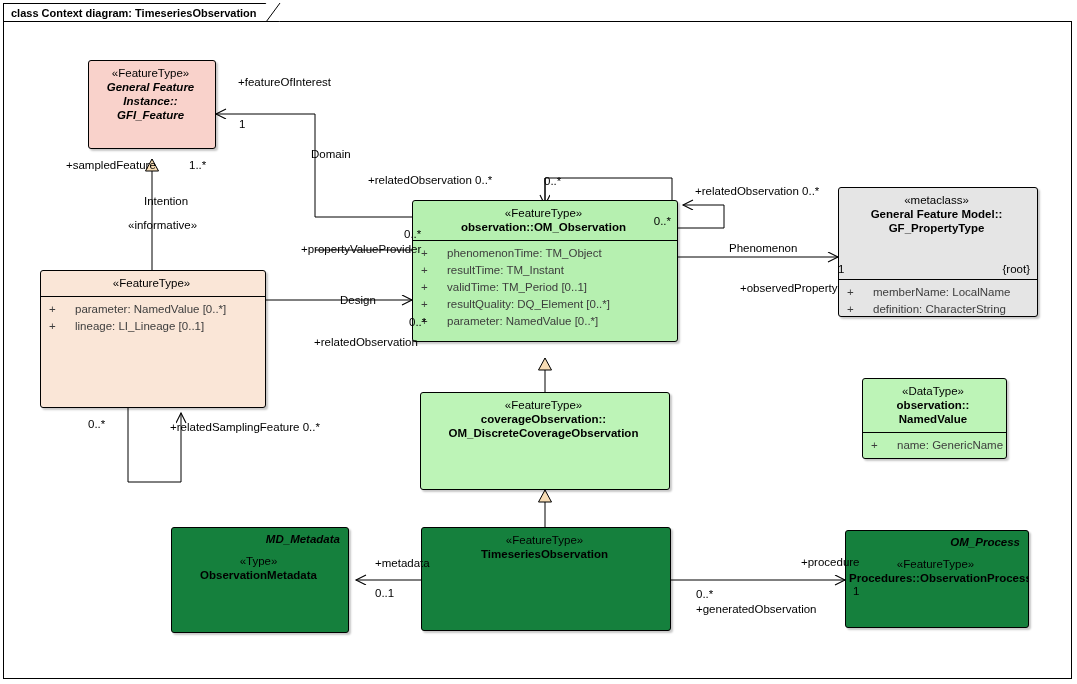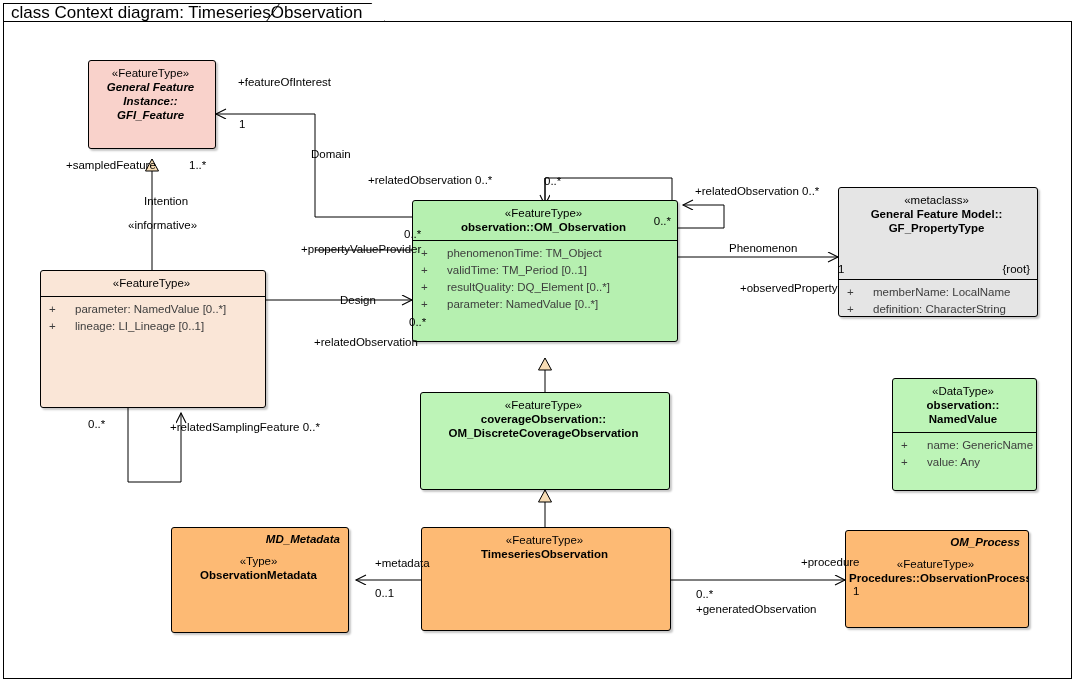--- a/index.html
+++ b/index.html
@@ -39,8 +39,8 @@
     padding: 0 22px 0 7px;
     display: flex;
     align-items: center;
-    font-size: 17px;
-    font-weight: normal;
+    font-size: 11px;
+    font-weight: bold;
     color: #000000;
     white-space: nowrap;
     clip-path: polygon(0 0, calc(100% - 14px) 0, 100% 100%, 0 100%);

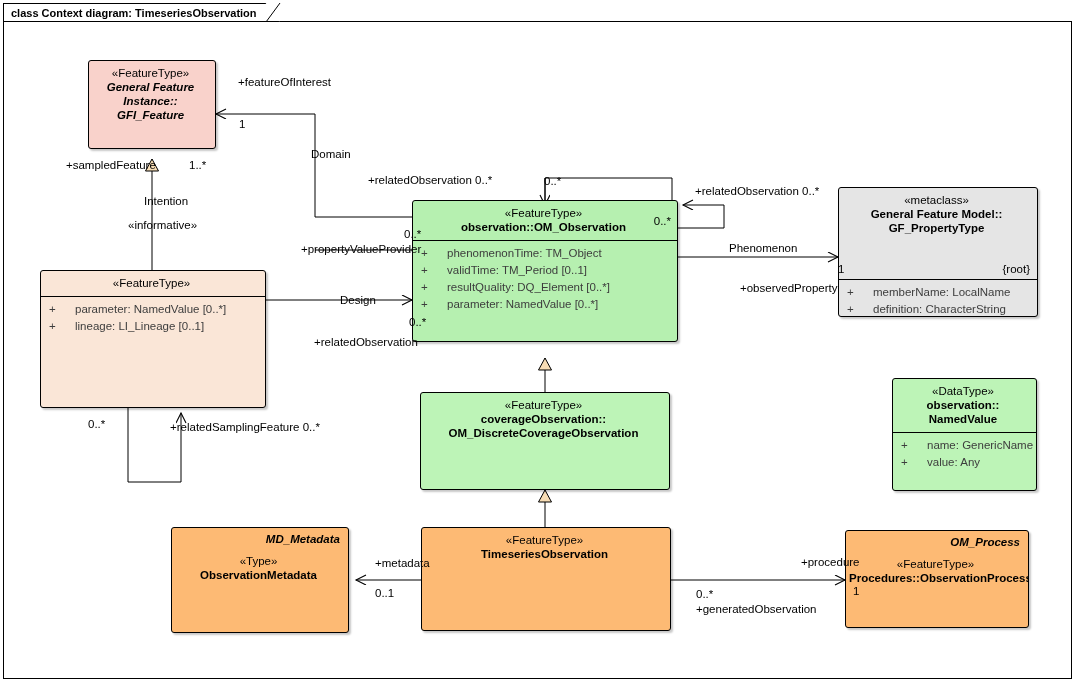--- a/index.html
+++ b/index.html
@@ -230,6 +230,9 @@
         <span class="vis">+</span><span>phenomenonTime: TM_Object</span>
       </div>
       <div class="attr">
+        <span class="vis">+</span><span>resultTime: TM_Instant</span>
+      </div>
+      <div class="attr">
         <span class="vis">+</span><span>validTime: TM_Period [0..1]</span>
       </div>
       <div class="attr">

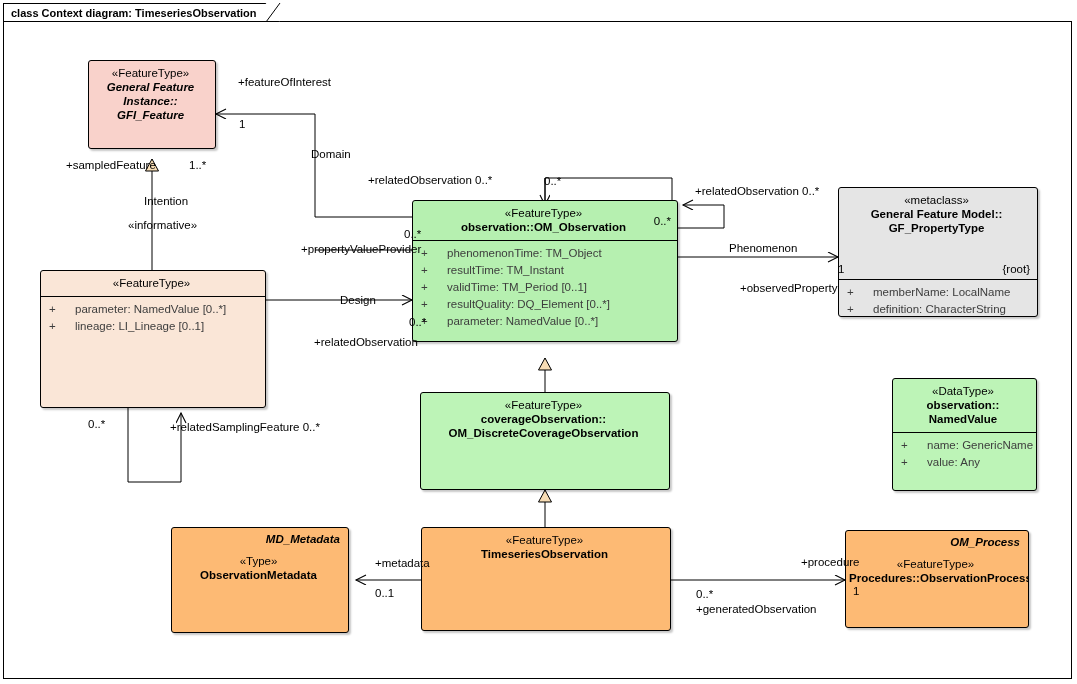--- a/index.html
+++ b/index.html
@@ -269,7 +269,7 @@
     </div>
   </div>
 
-  <div class="uml-class c-green2" style="left:862px; top:378px; width:145px; height:113px;margin-left:30px;">
+  <div class="uml-class c-green2" style="left:862px; top:378px; width:145px; height:81px;">
     <div class="uml-head">
       <div class="stereo">«DataType»</div>
       <div class="cname">observation::</div>

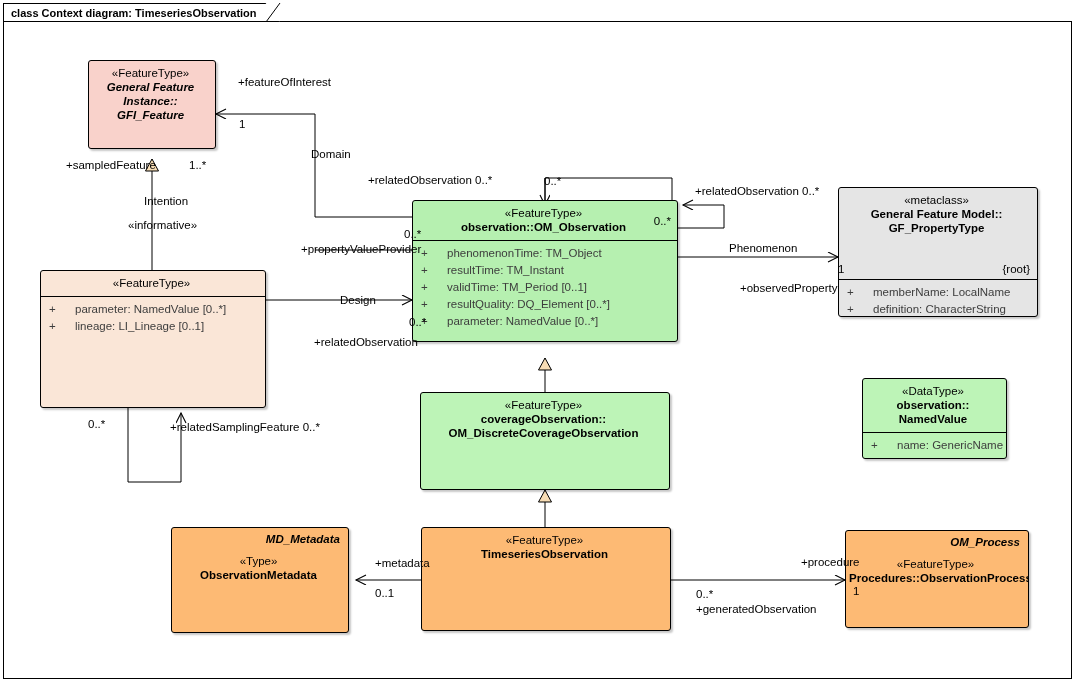--- a/index.html
+++ b/index.html
@@ -132,7 +132,7 @@
   .c-peach  { background: #fae6d7; }
   .c-green  { background: #b6f0b0; }
   .c-green2 { background: #bdf4b7; }
-  .c-cyan   { background: #fdba74; }
+  .c-cyan   { background: #15803d; }
 
   
   .lbl {

